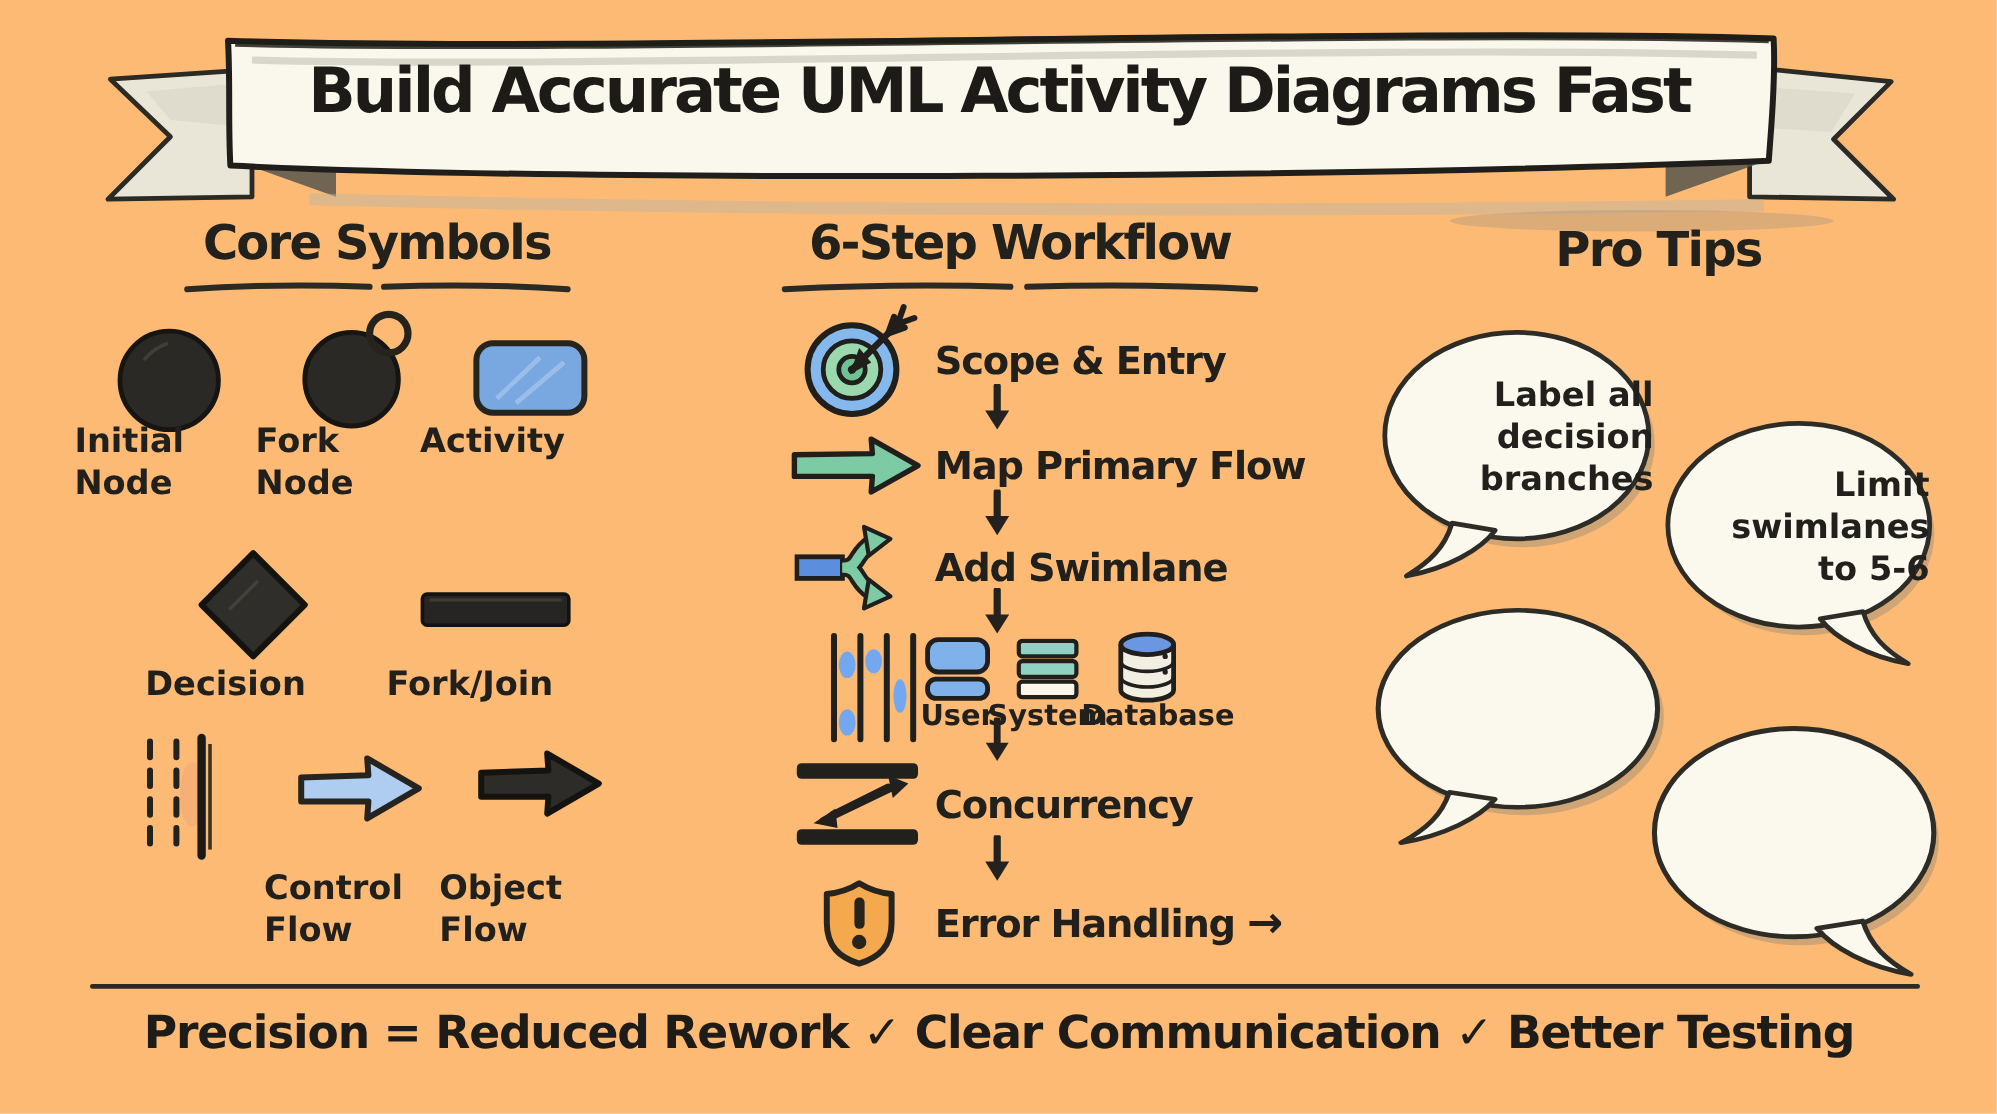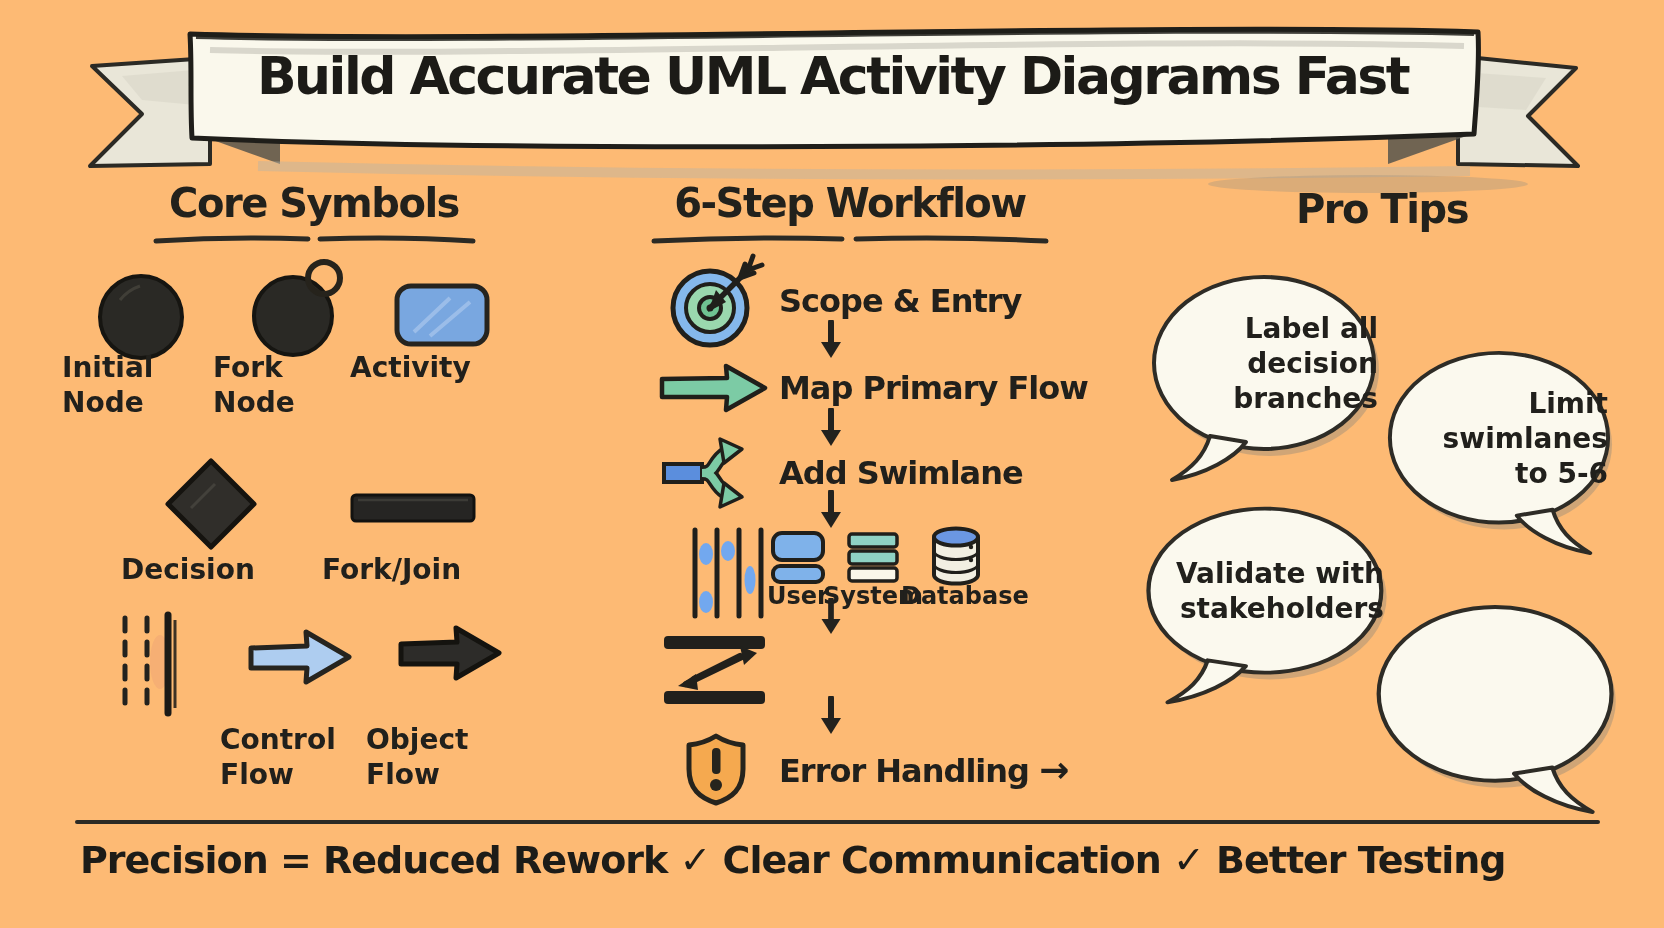--- a/index.html
+++ b/index.html
@@ -292,10 +292,6 @@
     <ellipse cx="118" cy="95" rx="110" ry="86" fill="#fbf9ee" stroke="#2e2c26" stroke-width="4"></ellipse>
     <path d="M64,168 C58,188 46,200 26,212 C60,206 88,190 100,174 Z" fill="#fbf9ee" stroke="#2e2c26" stroke-width="4" stroke-linejoin="round"></path>
   </svg>
-  <div class="abs bubble-text" style="left:1150px;top:556px;width:234px">
-    <div>Validate with</div>
-    <div>stakeholders</div>
-  </div>
 
   <svg class="abs" style="left:1366px;top:598px" width="254" height="220" viewBox="0 0 240 218" preserveAspectRatio="none">
     <ellipse cx="127" cy="102" rx="109" ry="86" fill="#8b887b" opacity="0.4"></ellipse>

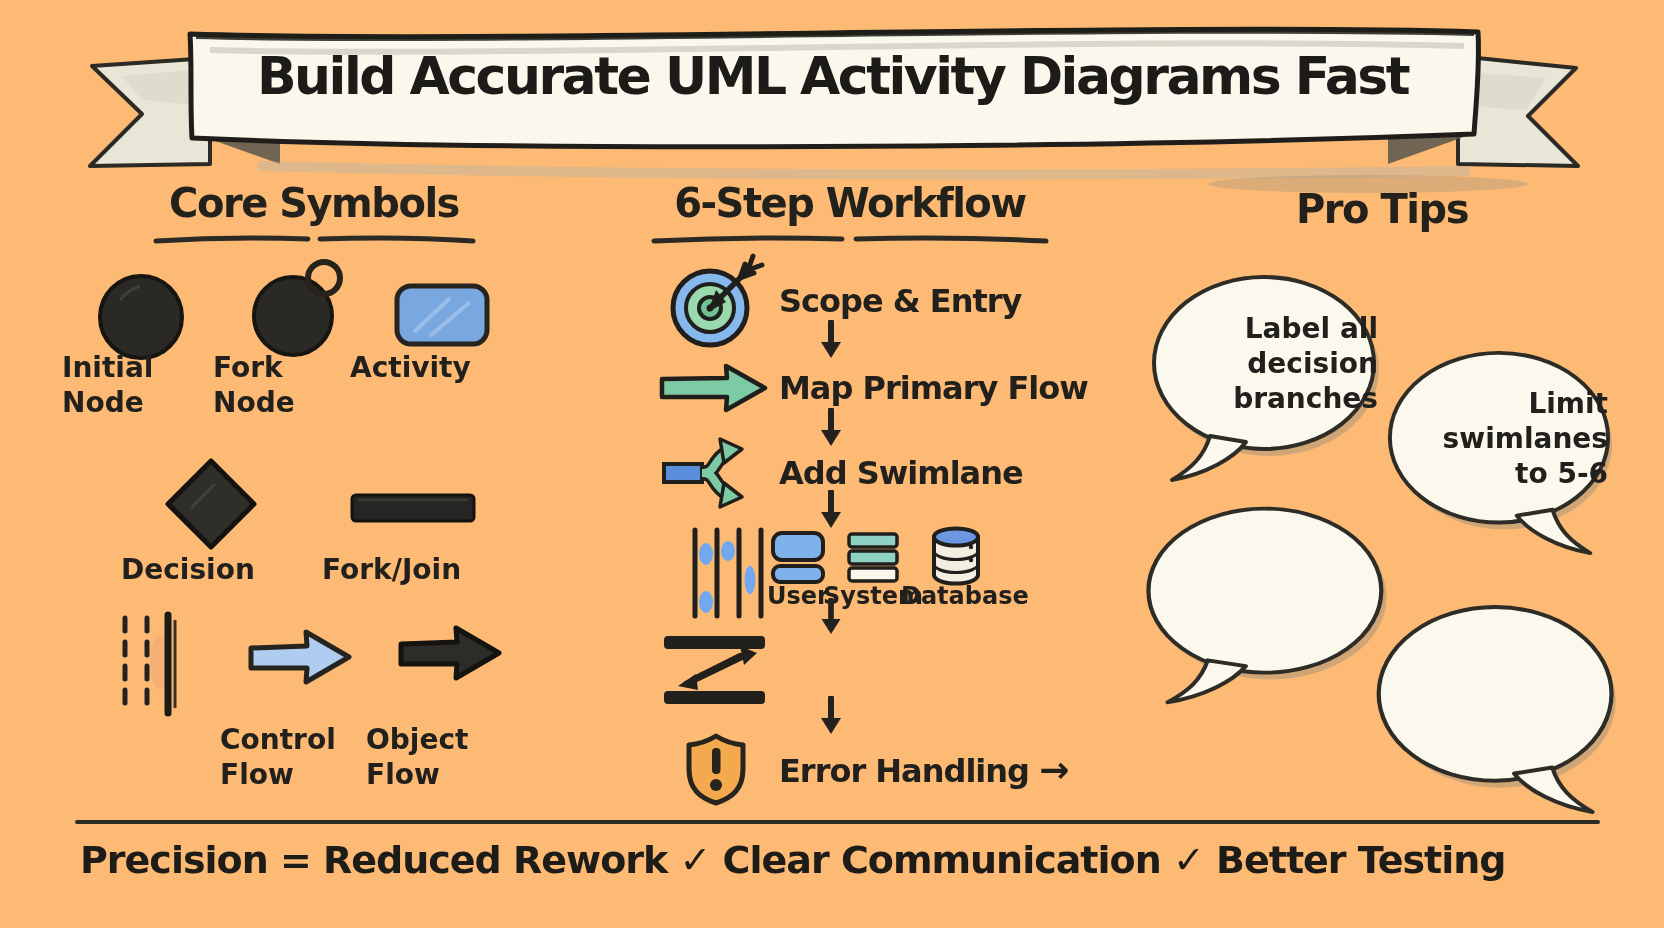--- a/index.html
+++ b/index.html
@@ -248,6 +248,7 @@
     <path d="M80,22 L34,45" stroke="#21201c" stroke-width="6" stroke-linecap="round"></path>
     <polygon points="18,52 36,40 38,56" fill="#21201c"></polygon>
   </svg>
+  <div class="abs step-text" style="left:779px;top:654px">Concurrency</div>
   <svg class="abs" style="left:818px;top:696px" width="26" height="40" viewBox="0 0 26 40">
     <path d="M13,2 V25" stroke="#23221e" stroke-width="6" stroke-linecap="round"></path>
     <polygon points="3,22 23,22 13,38" fill="#23221e"></polygon>

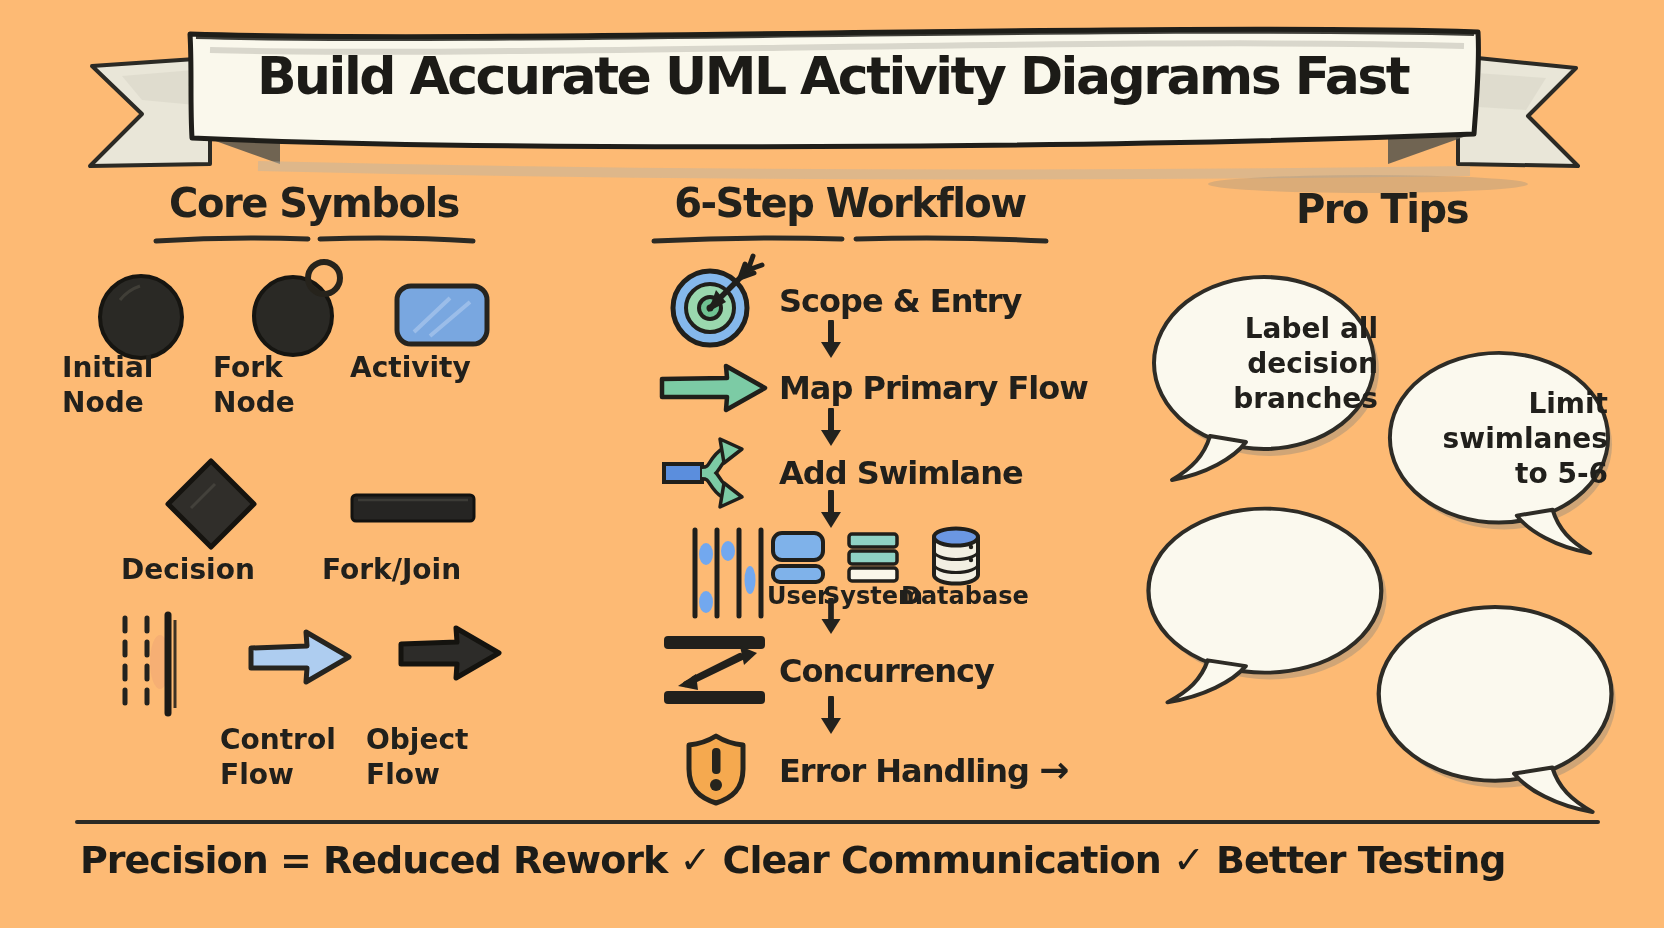--- a/index.html
+++ b/index.html
@@ -60,7 +60,7 @@
   .footer-text{
     font-size:38px;
     letter-spacing:-1px;
-    text-align:left;
+    text-align:center;
     white-space:nowrap;
     color:#1d1c18;
   }

